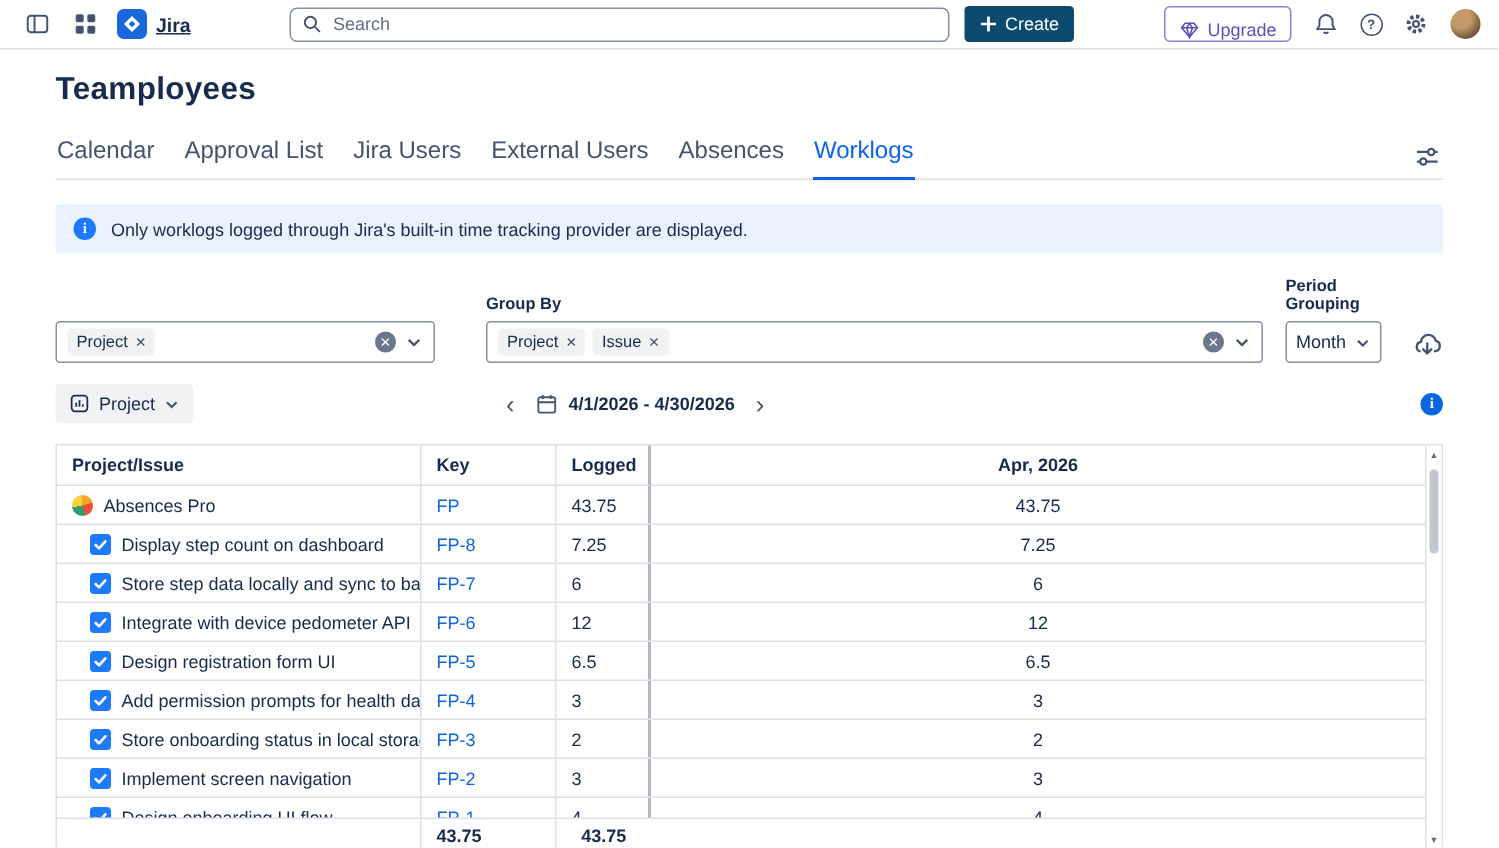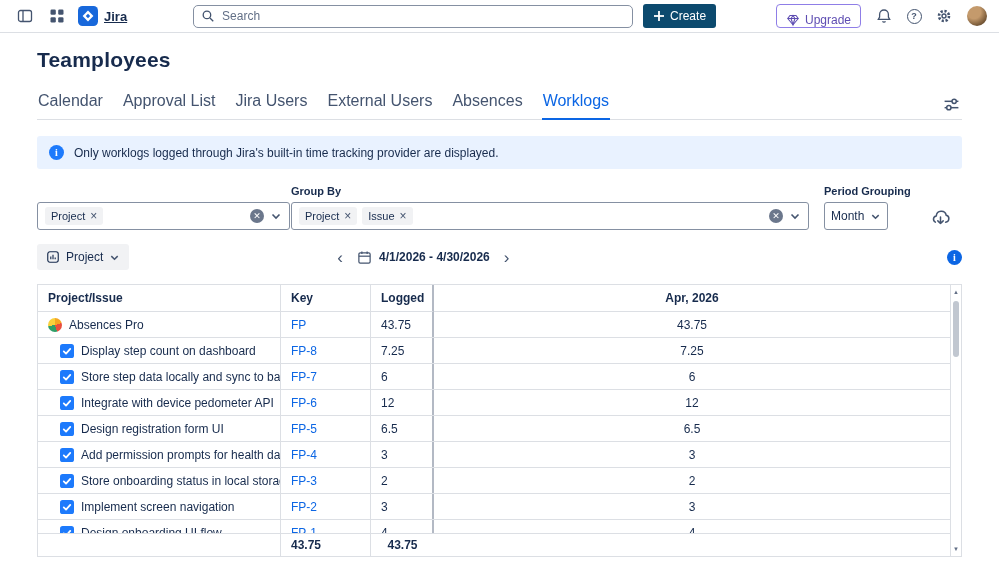--- a/index.html
+++ b/index.html
@@ -58,7 +58,7 @@
     display: flex; align-items: center; gap: 5px; padding: 0 7px; }
   .f-filter { width: 253px; }
   .f-filter .select { width: 253px; }
-  .f-group { margin-left: 1px; }
+  .f-group { margin-left: 34px; }
   .f-group .select { width: 518px; }
   .f-period { margin-left: 15px; }
   .f-period .select { width: 64px; padding: 0 6px; justify-content: space-between; }

